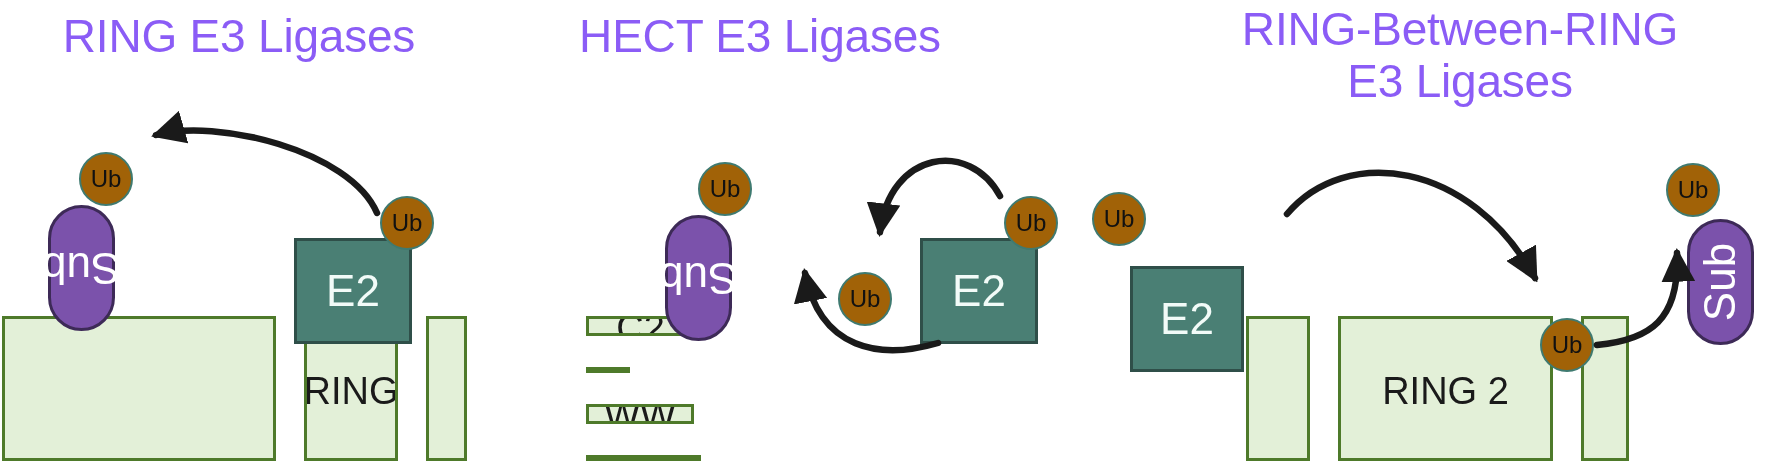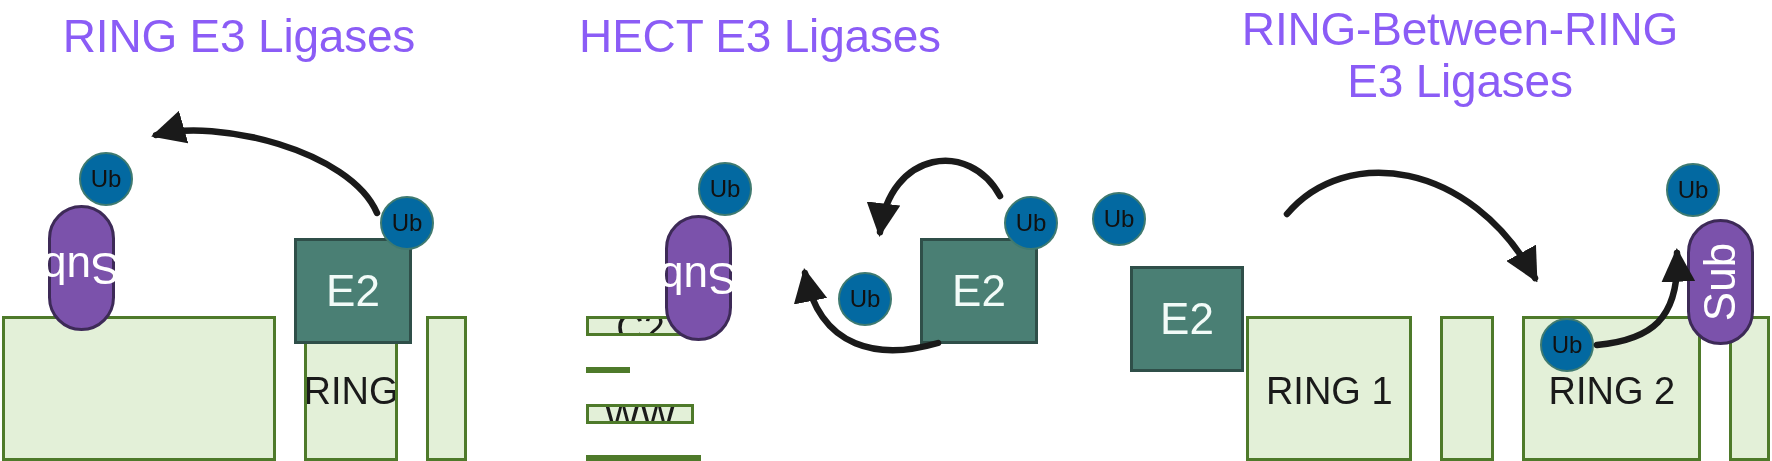--- a/index.html
+++ b/index.html
@@ -70,7 +70,7 @@
   .ub {
     position: absolute;
     box-sizing: border-box;
-    background: #0369a1;
+    background: #a16207;
     border: 2.5px solid #3f7a70;
     border-radius: 50%;
     display: flex;

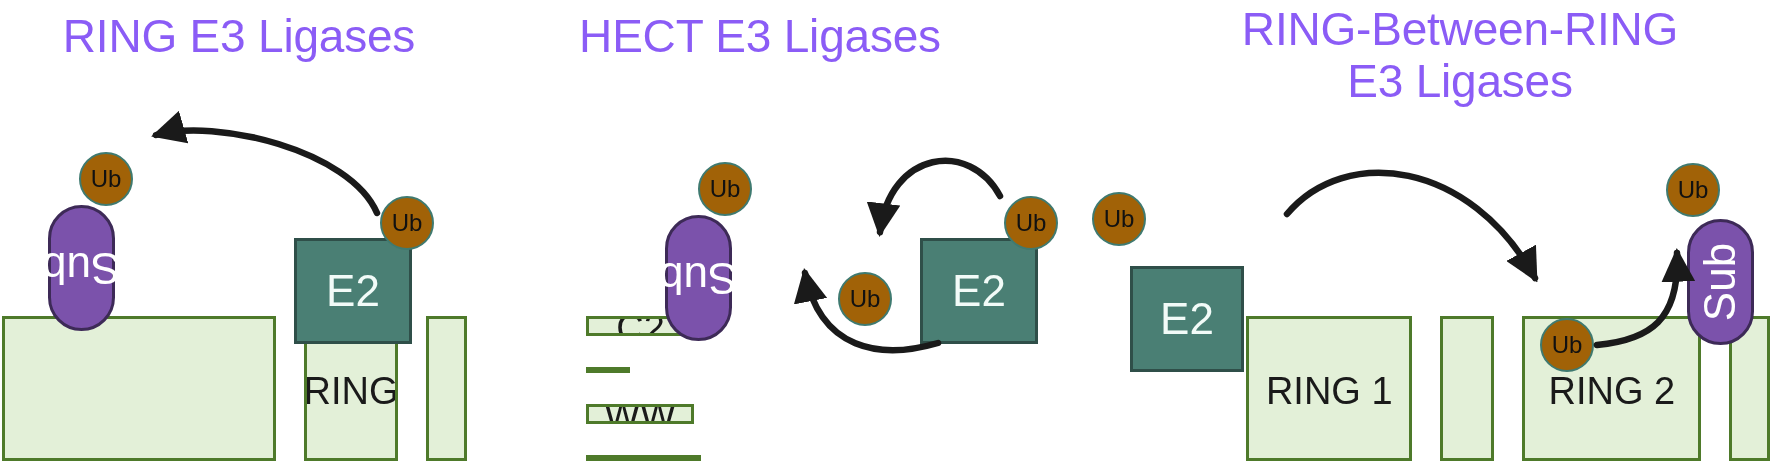--- a/index.html
+++ b/index.html
@@ -182,9 +182,6 @@
   </div>
 
   <div class="domain-bar" style="left:1246px; top:316px; width:524px; height:145px;">
-    <div class="domain-seg" style="width:200px;">
-      <span class="seg-label">RING 1</span>
-    </div>
     <div class="domain-seg" style="width:64px;">
       <span class="seg-label"></span>
     </div>

